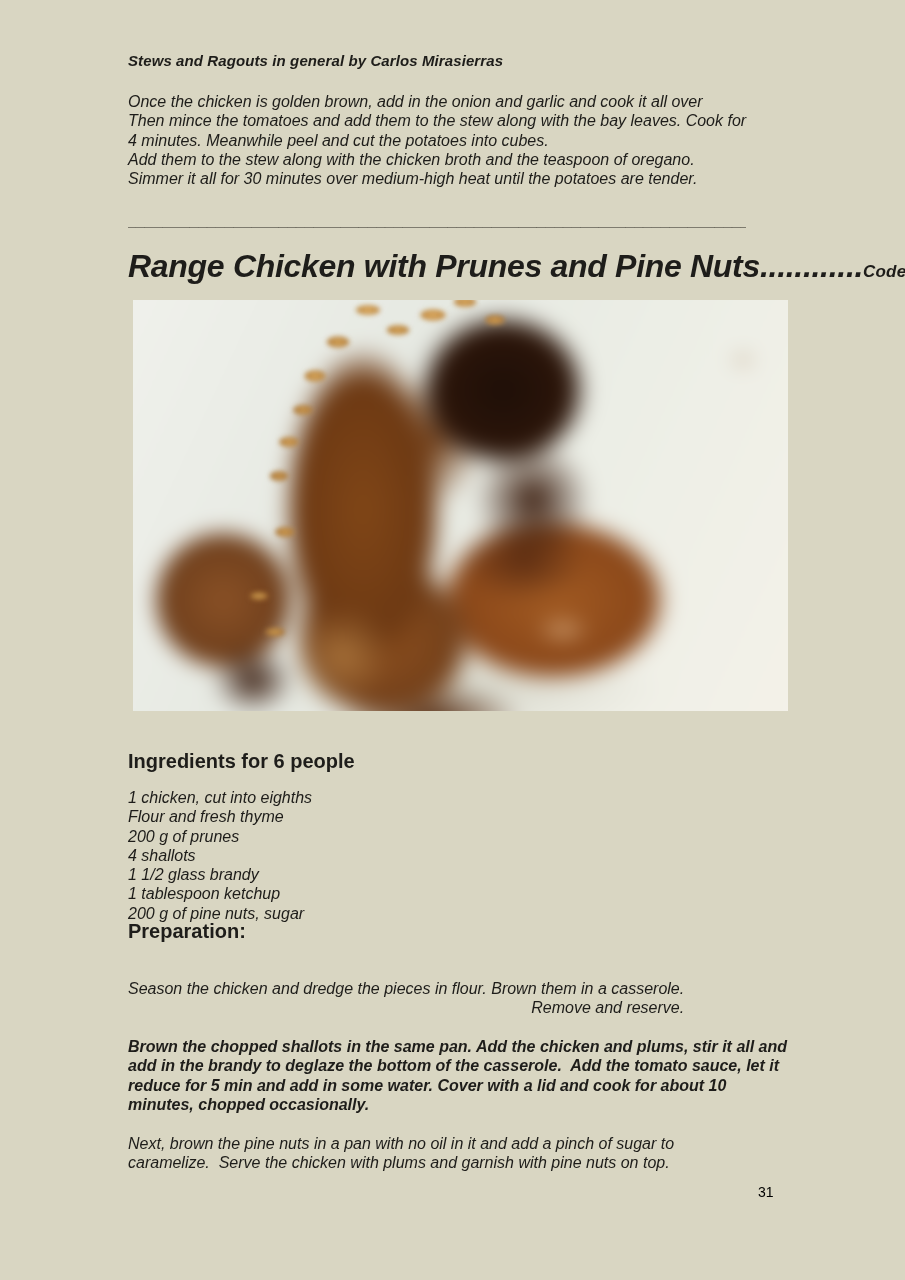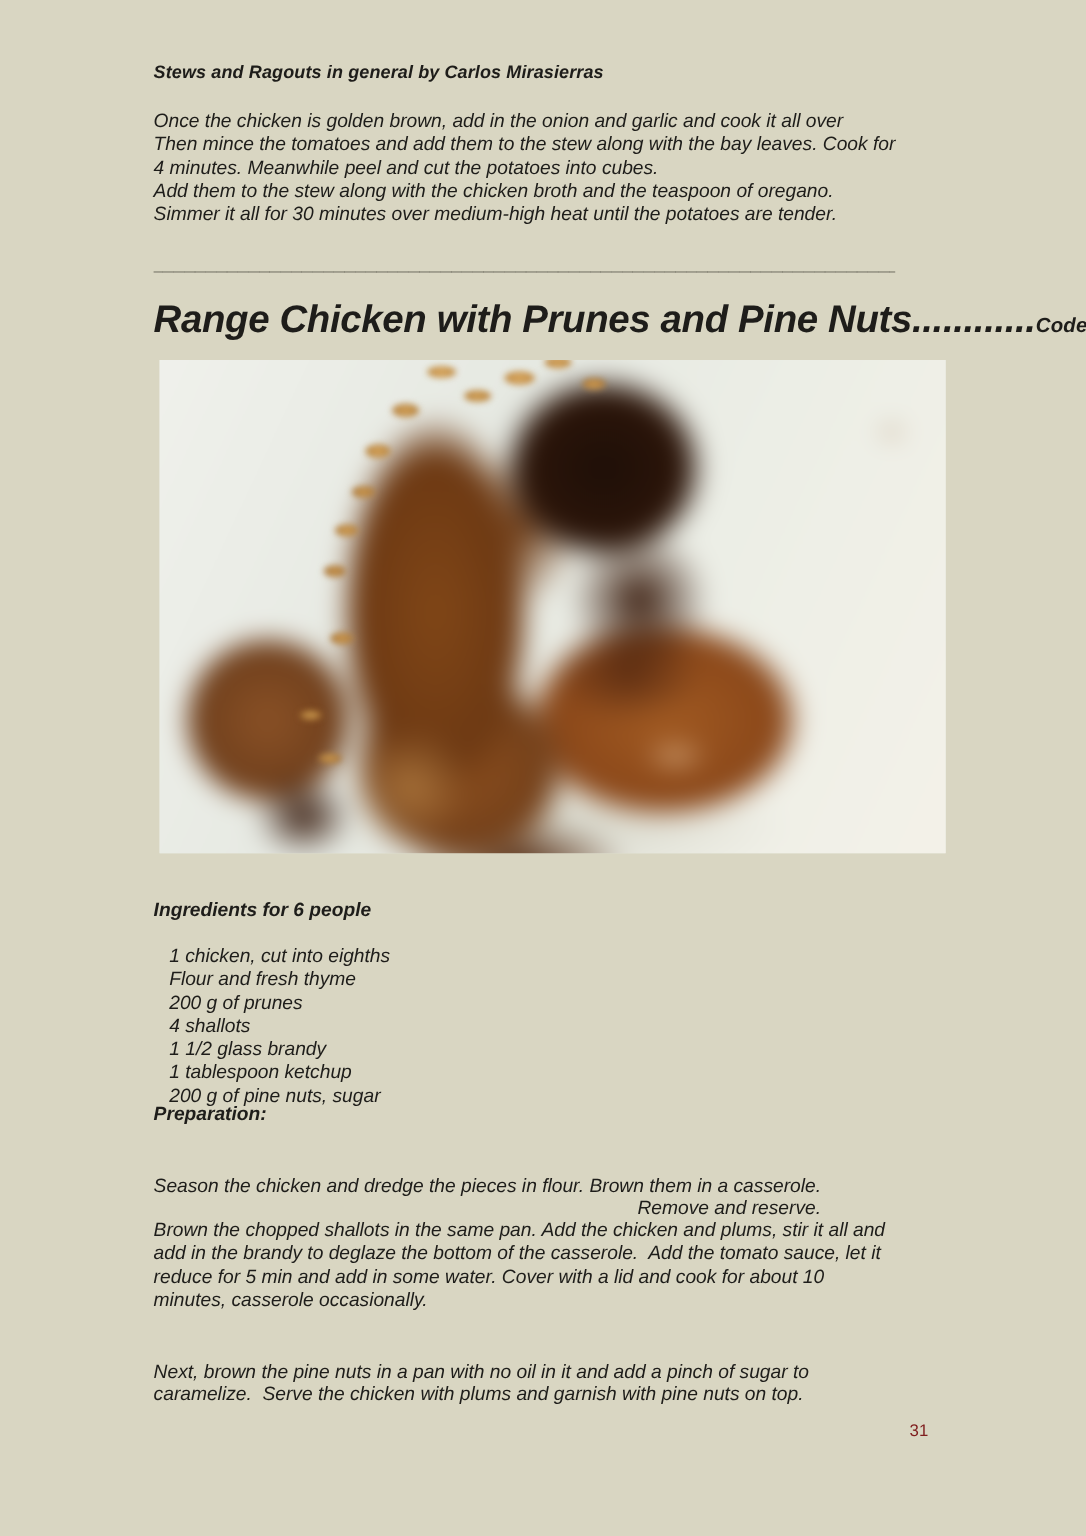--- a/index.html
+++ b/index.html
@@ -109,9 +109,8 @@
   .section-heading {
     position: absolute;
     left: 128px;
-    font-size: 16px;
+    font-size: 20px;
     font-weight: bold;
-    font-style: italic;
     white-space: pre;
   }
   .ing-heading  { top: 750px; }

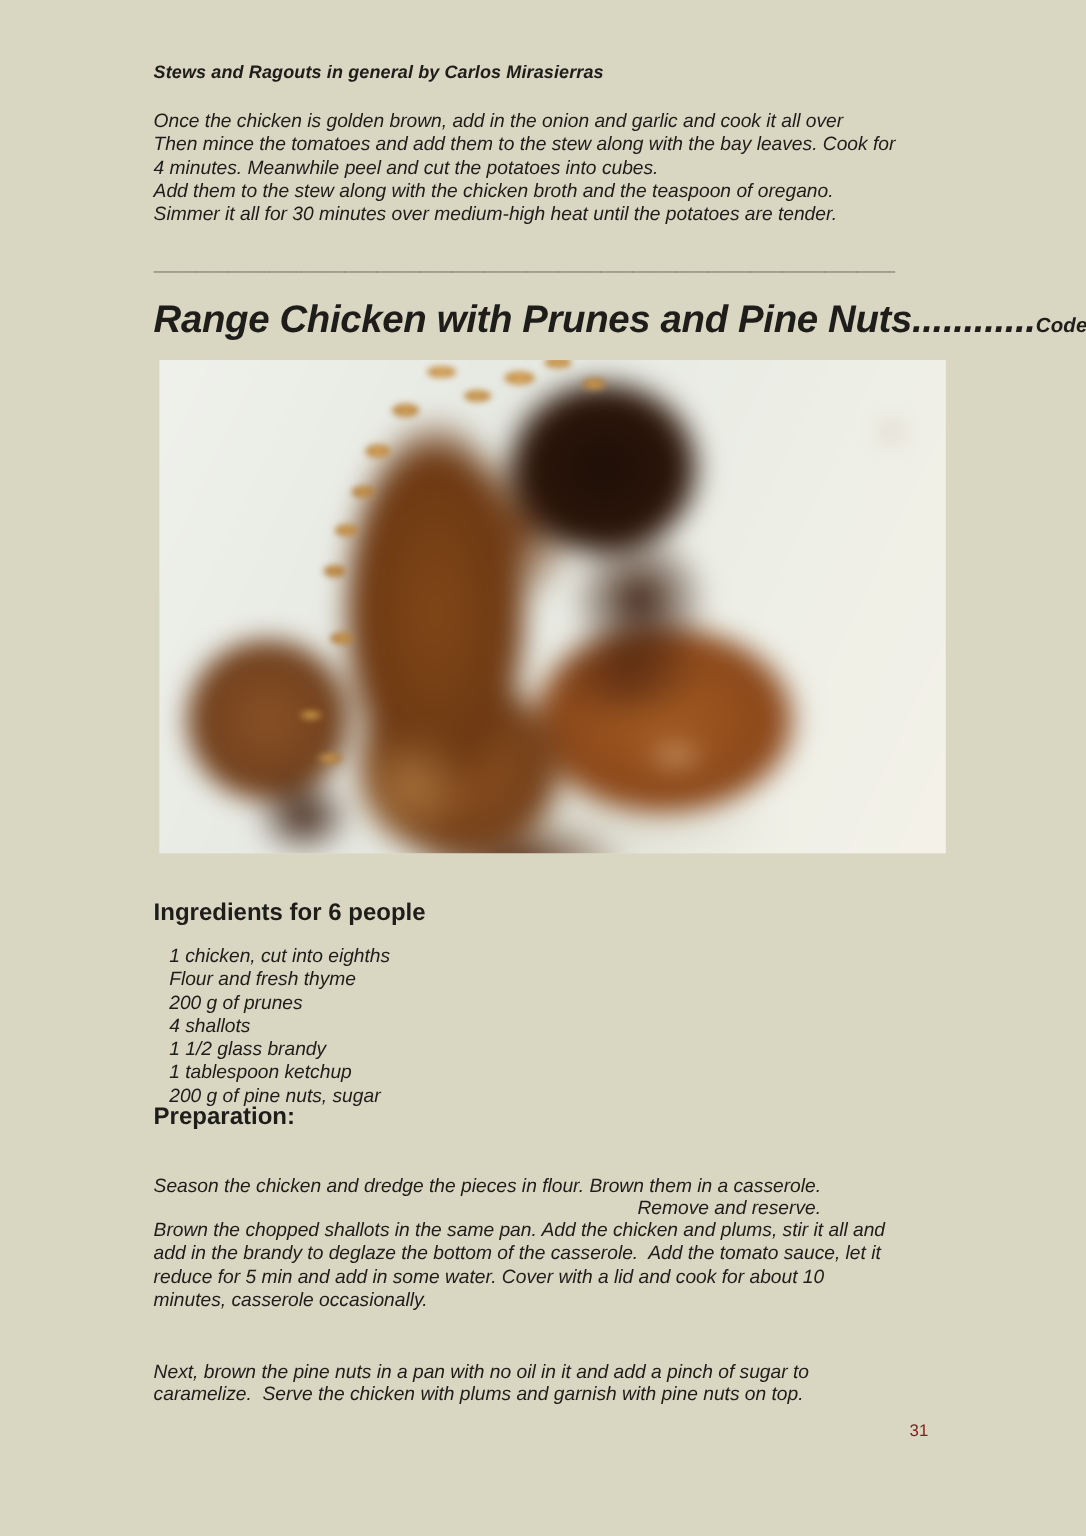--- a/index.html
+++ b/index.html
@@ -116,7 +116,7 @@
   .ing-heading  { top: 750px; }
   .prep-heading { top: 920px; }
 
-  .ingredients { top: 788px; margin-left: 13px; }
+  .ingredients { top: 788px; }
   .prep1 { top: 979px; text-align: right; }
   .prep2 { top: 1016px; }
   .prep3 { top: 1134px; }

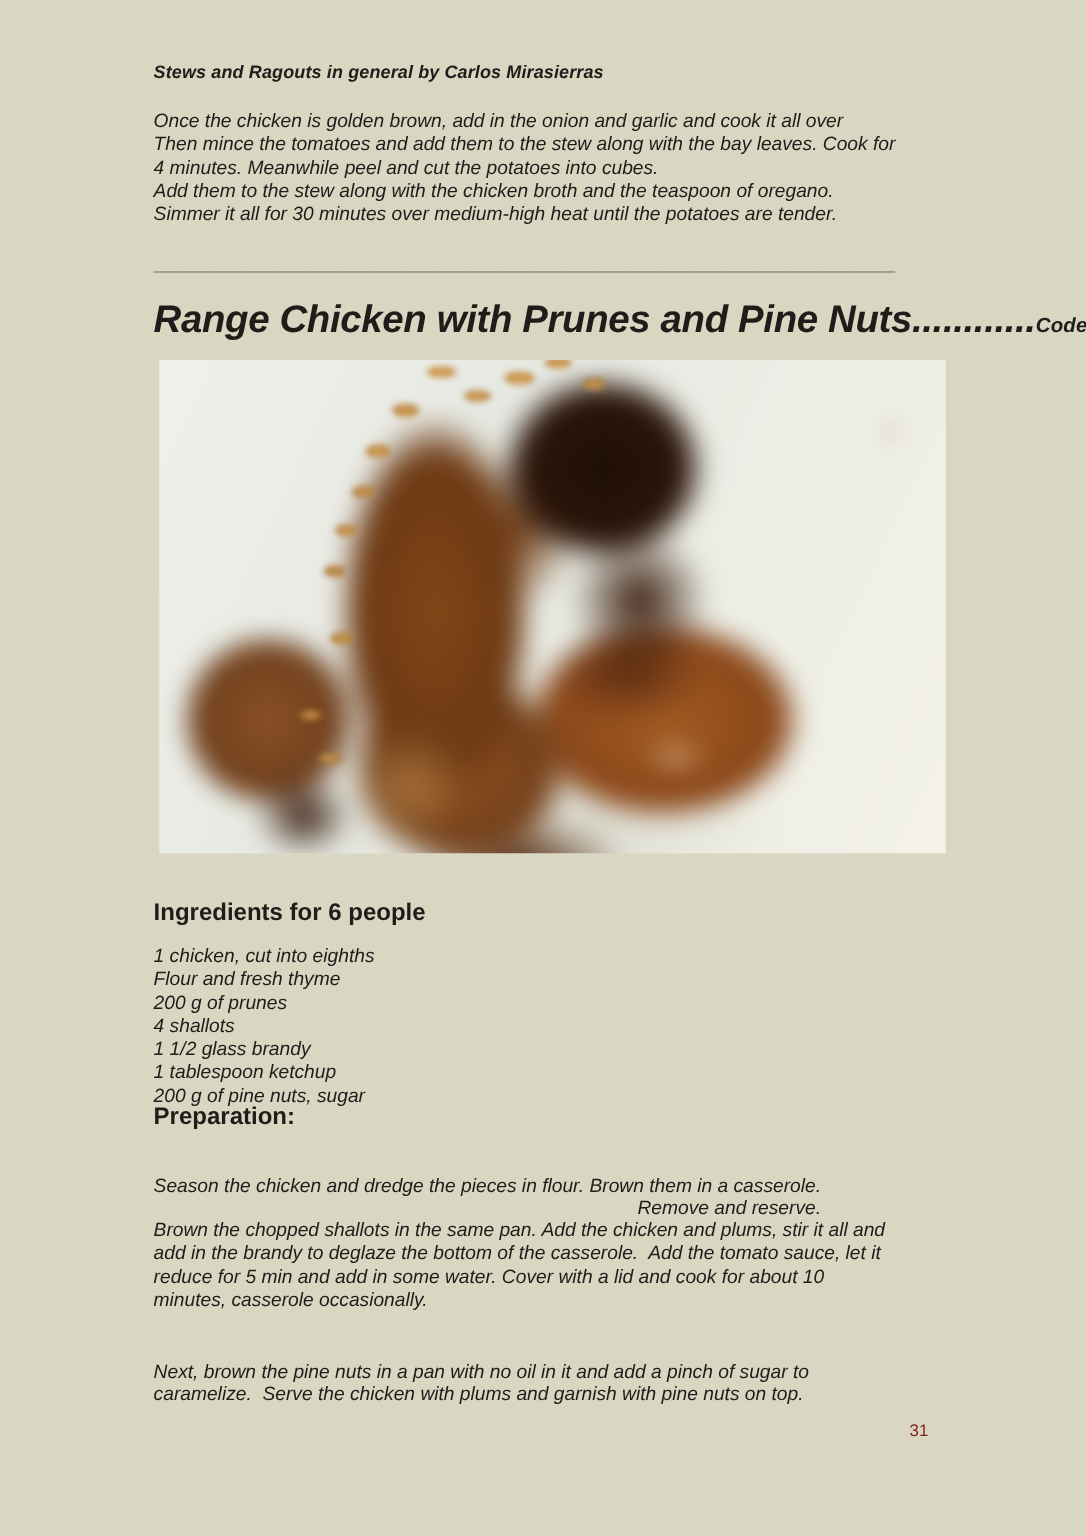--- a/index.html
+++ b/index.html
@@ -118,7 +118,7 @@
 
   .ingredients { top: 788px; }
   .prep1 { top: 979px; text-align: right; }
-  .prep2 { top: 1016px; }
+  .prep2 { top: 1037px; font-weight: bold; }
   .prep3 { top: 1134px; }
 
   .page-number {

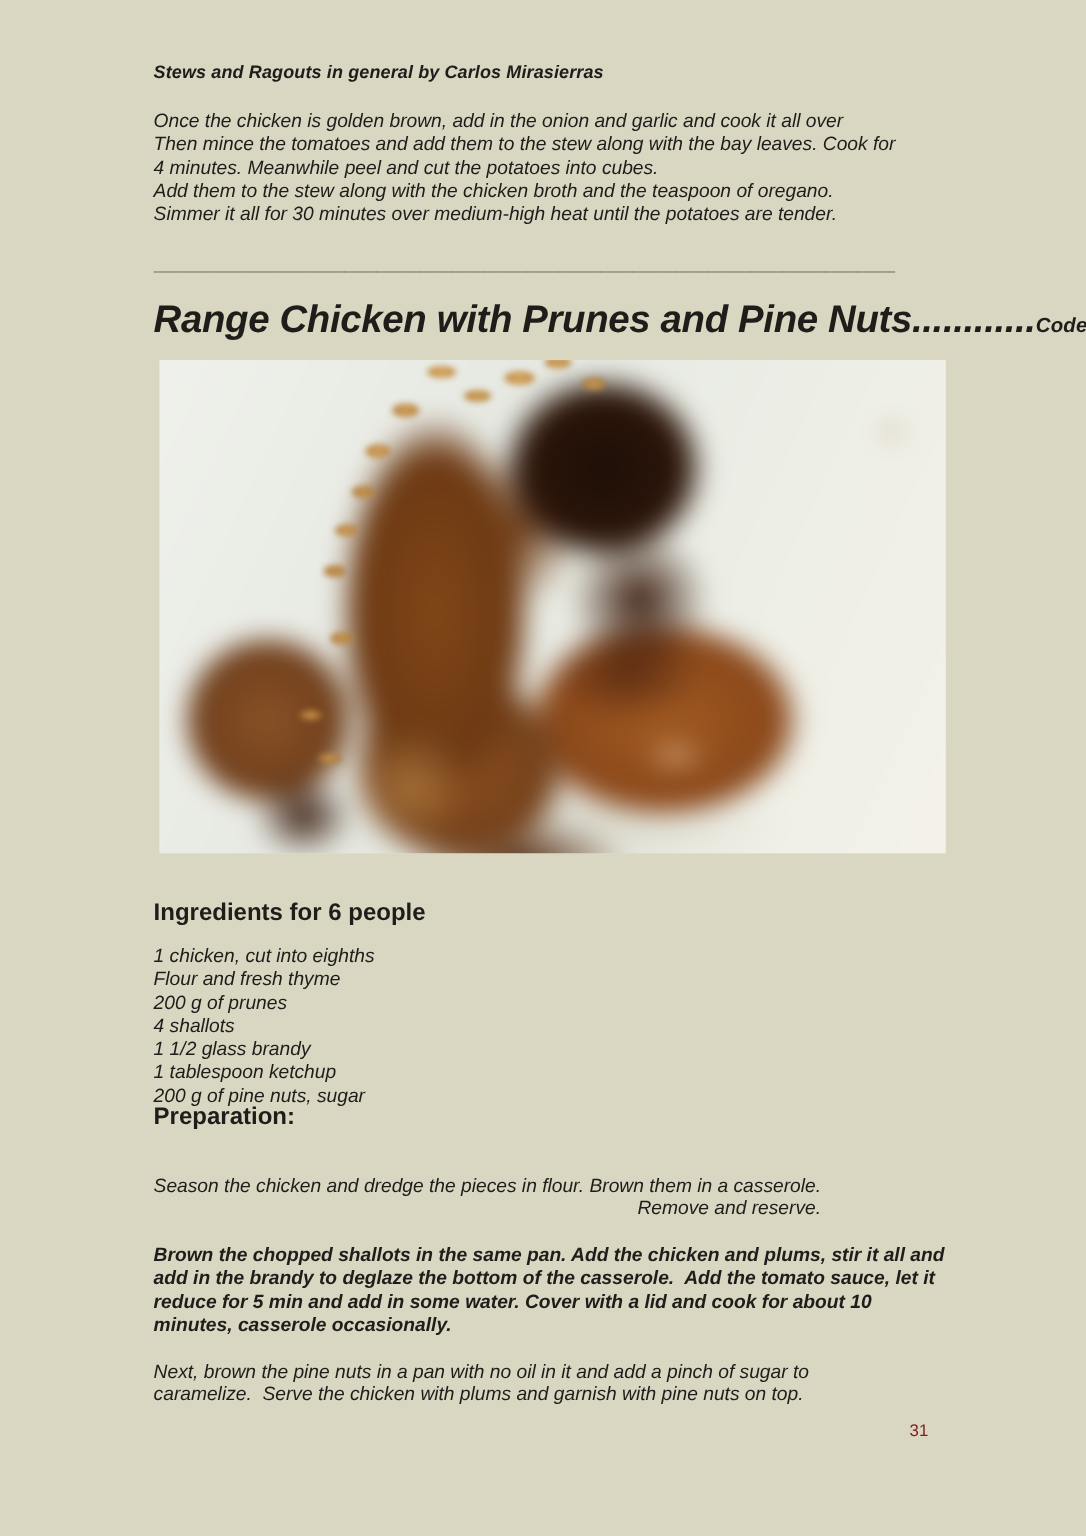--- a/index.html
+++ b/index.html
@@ -176,7 +176,7 @@
     <div class="line">Brown the chopped shallots in the same pan. Add the chicken and plums, stir it all and</div>
     <div class="line">add in the brandy to deglaze the bottom of the casserole.  Add the tomato sauce, let it</div>
     <div class="line">reduce for 5 min and add in some water. Cover with a lid and cook for about 10</div>
-    <div class="line">minutes, casserole occasionally.</div>
+    <div class="line">minutes, chopped occasionally.</div>
   </div>
 
   <div class="body-block prep3">

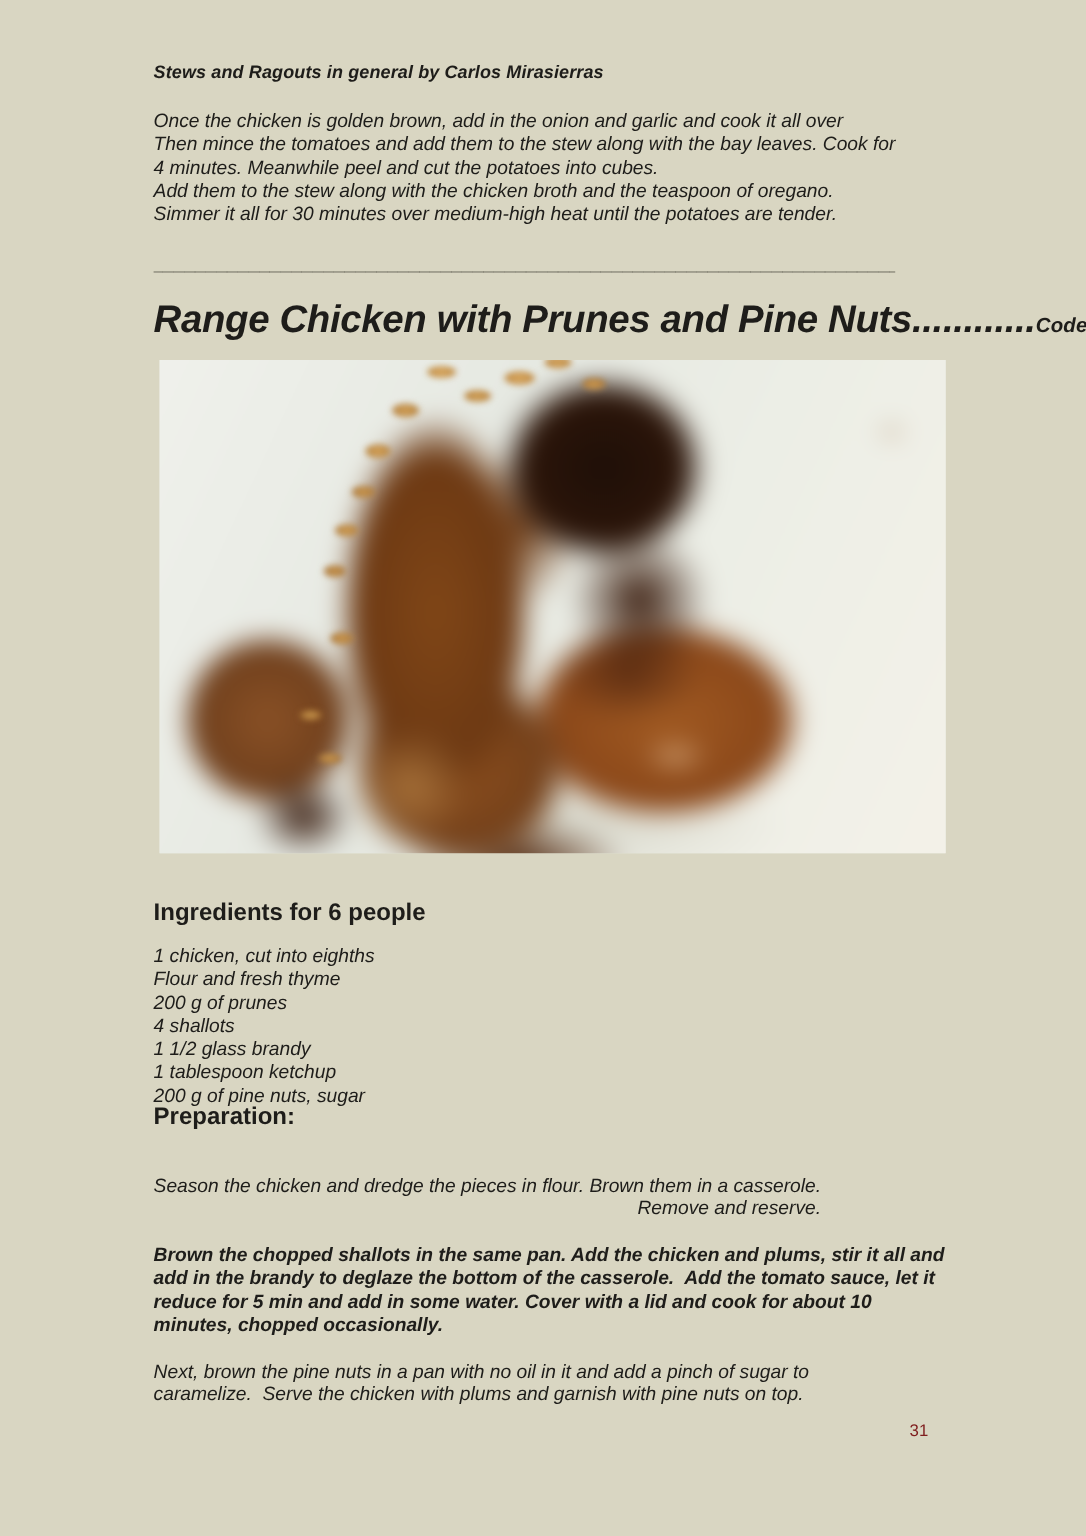--- a/index.html
+++ b/index.html
@@ -126,7 +126,7 @@
     left: 758px; top: 1184px;
     font-size: 14px;
     font-style: normal;
-    color: #7f1d1d;
+    color: #000000;
   }
 </style>
 </head>

